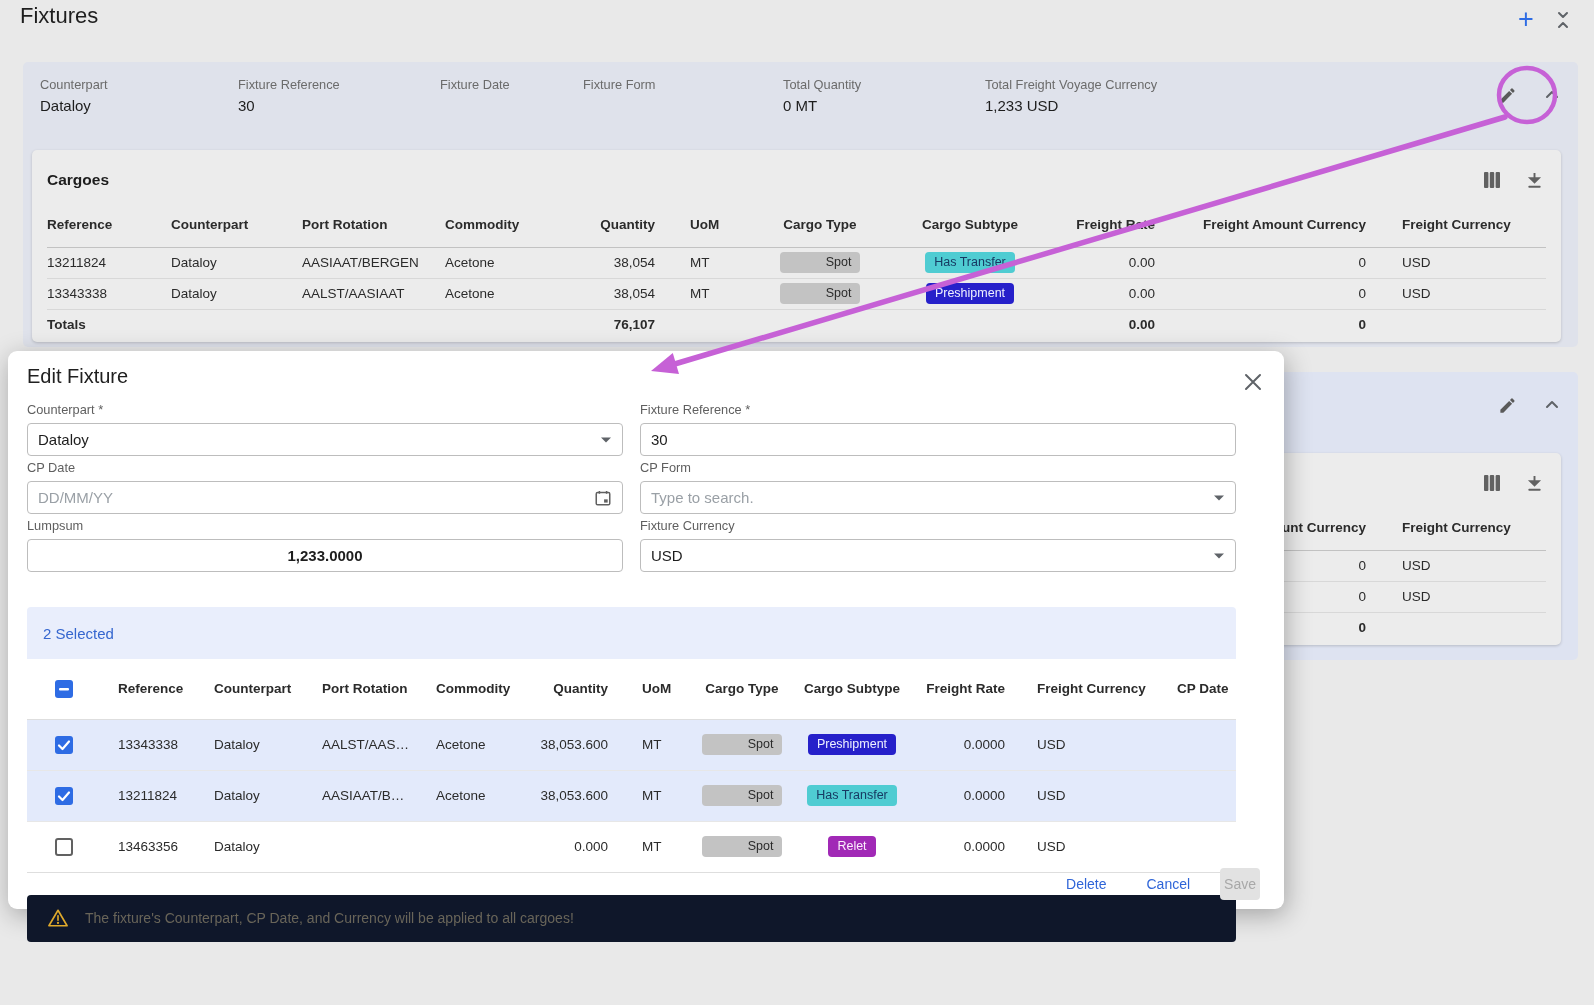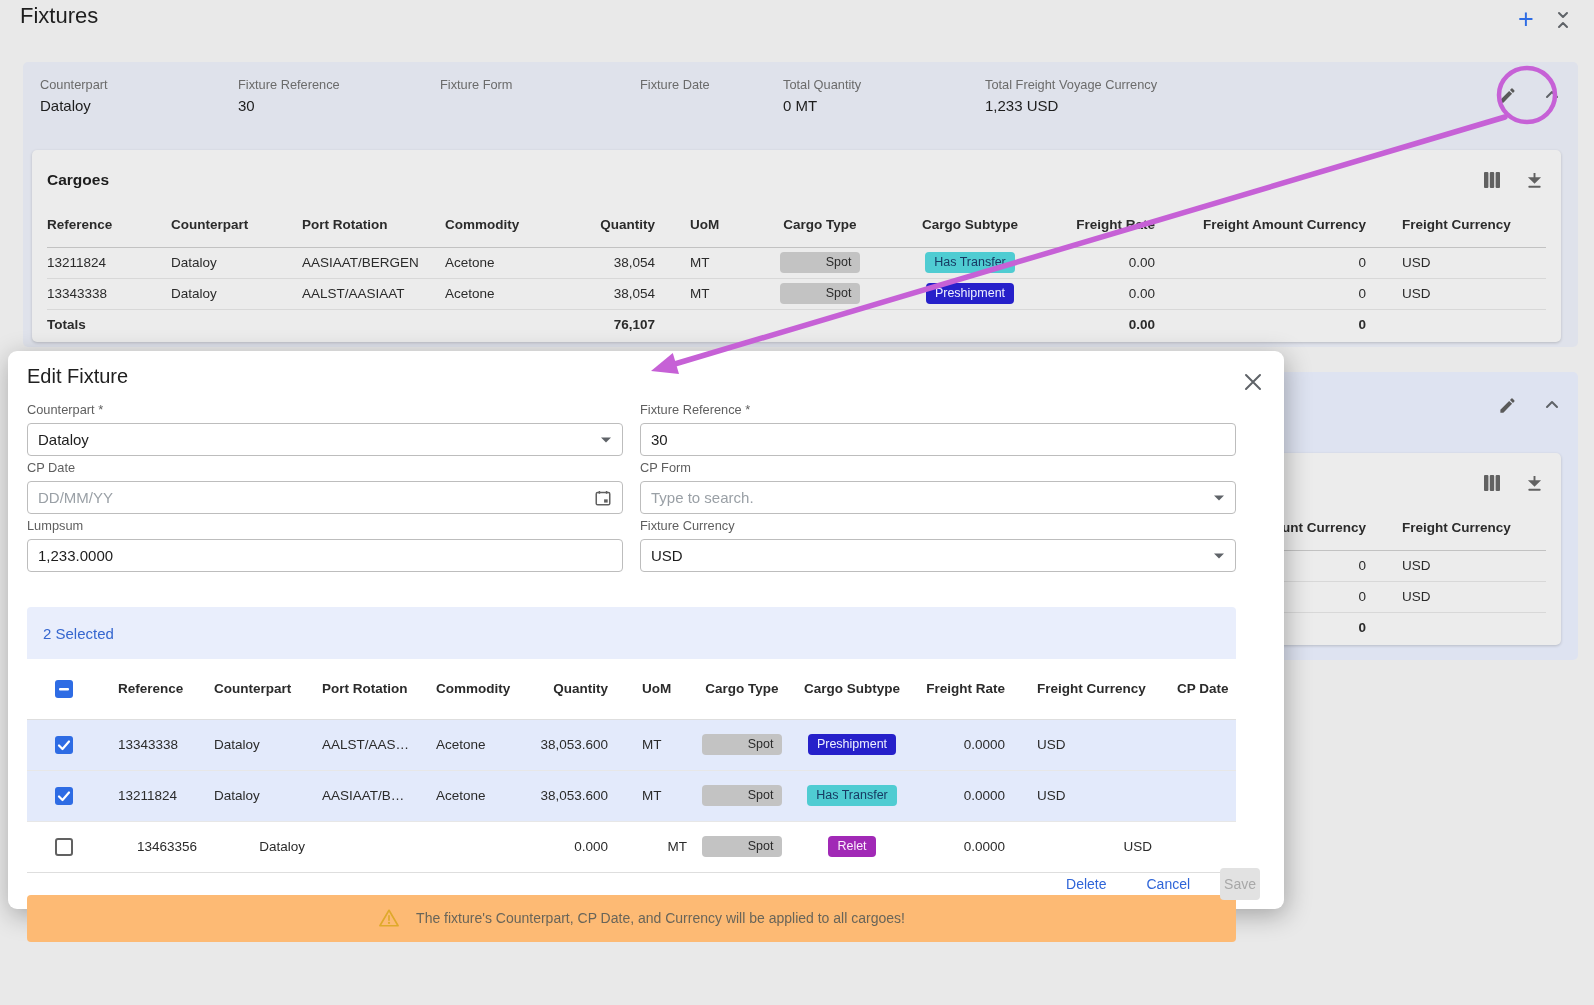--- a/index.html
+++ b/index.html
@@ -108,12 +108,12 @@
         <span class="sum-label">Fixture Reference</span>
         <span class="sum-value">30</span>
       </div>
+    <div class="sum-field w3">
+        <span class="sum-label">Fixture Date</span>
+        <span class="sum-value"></span>
+      </div>
     <div class="sum-field w4">
         <span class="sum-label">Fixture Form</span>
-        <span class="sum-value"></span>
-      </div>
-    <div class="sum-field w3">
-        <span class="sum-label">Fixture Date</span>
         <span class="sum-value"></span>
       </div>
     <div class="sum-field w5">

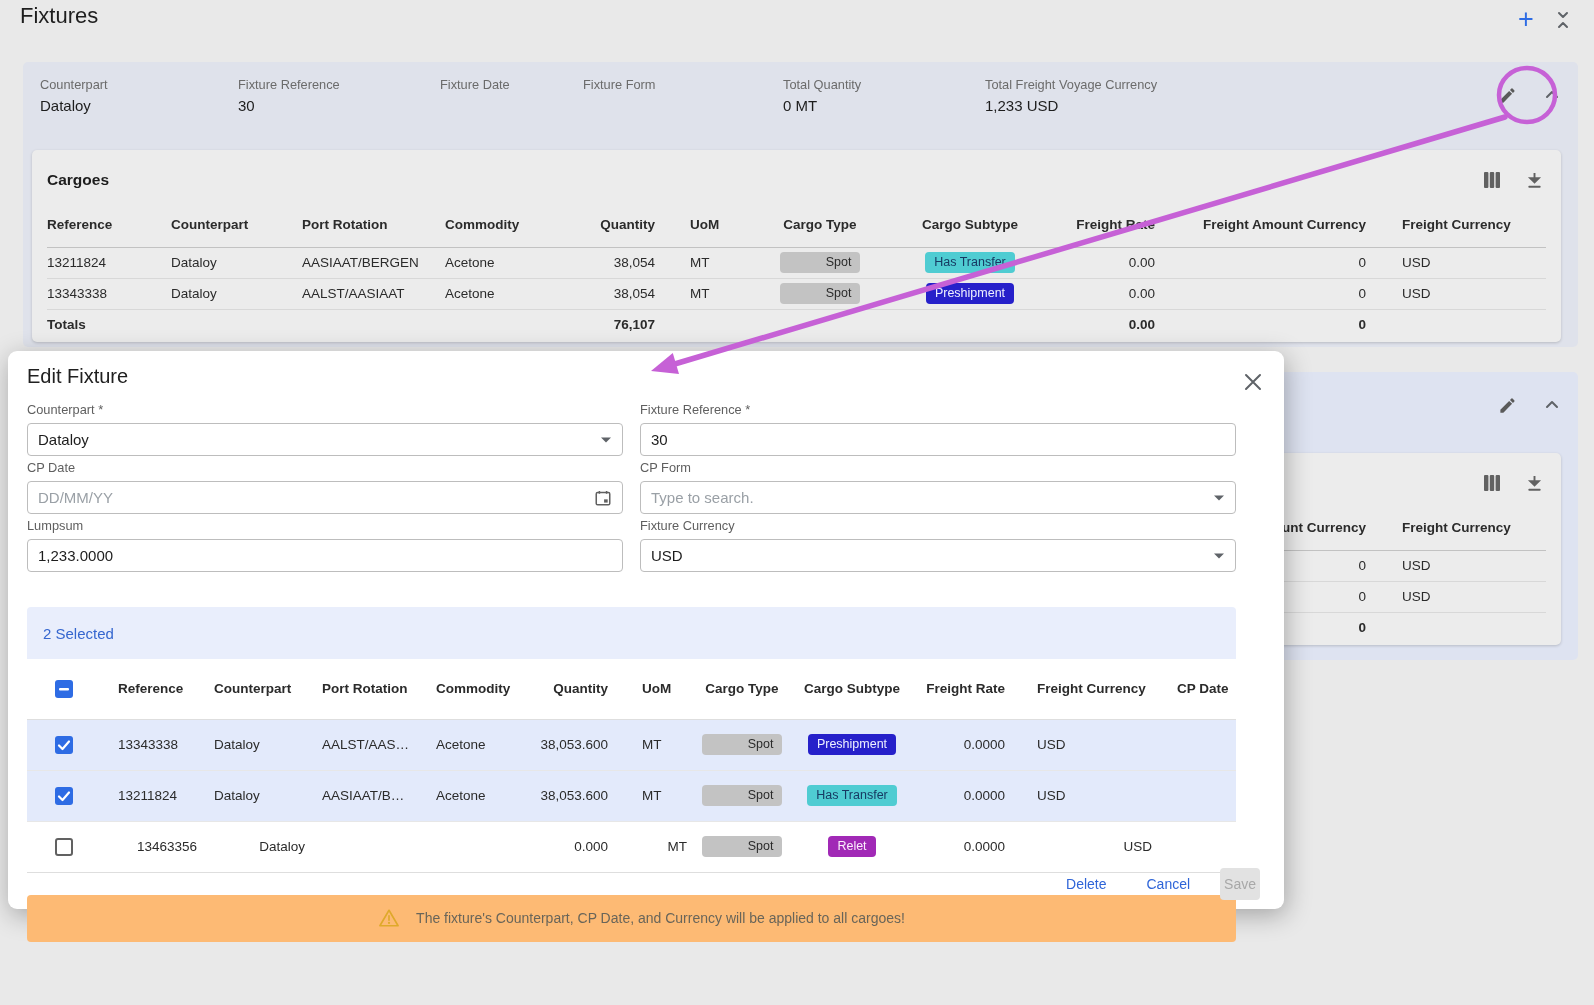--- a/index.html
+++ b/index.html
@@ -58,7 +58,7 @@
   .ctrl input { border:none; outline:none; width:100%; font:inherit; color:#1d1d1d; background:transparent; }
   .ctrl input::placeholder { color:#9aa0a6; }
   .ctrl .caret { margin-left:auto; flex:0 0 auto; }
-  .ctrl.num input { text-align:left; }
+  .ctrl.num input { text-align:center;font-weight:bold; }
 
   .sel-panel { margin-top:31px; width:1209px; }
   .sel-bar { height:52px; background:#e9eefc; border-radius:4px 4px 0 0; display:flex; align-items:center; padding-left:16px; font-size:15px; color:#3566cf; }

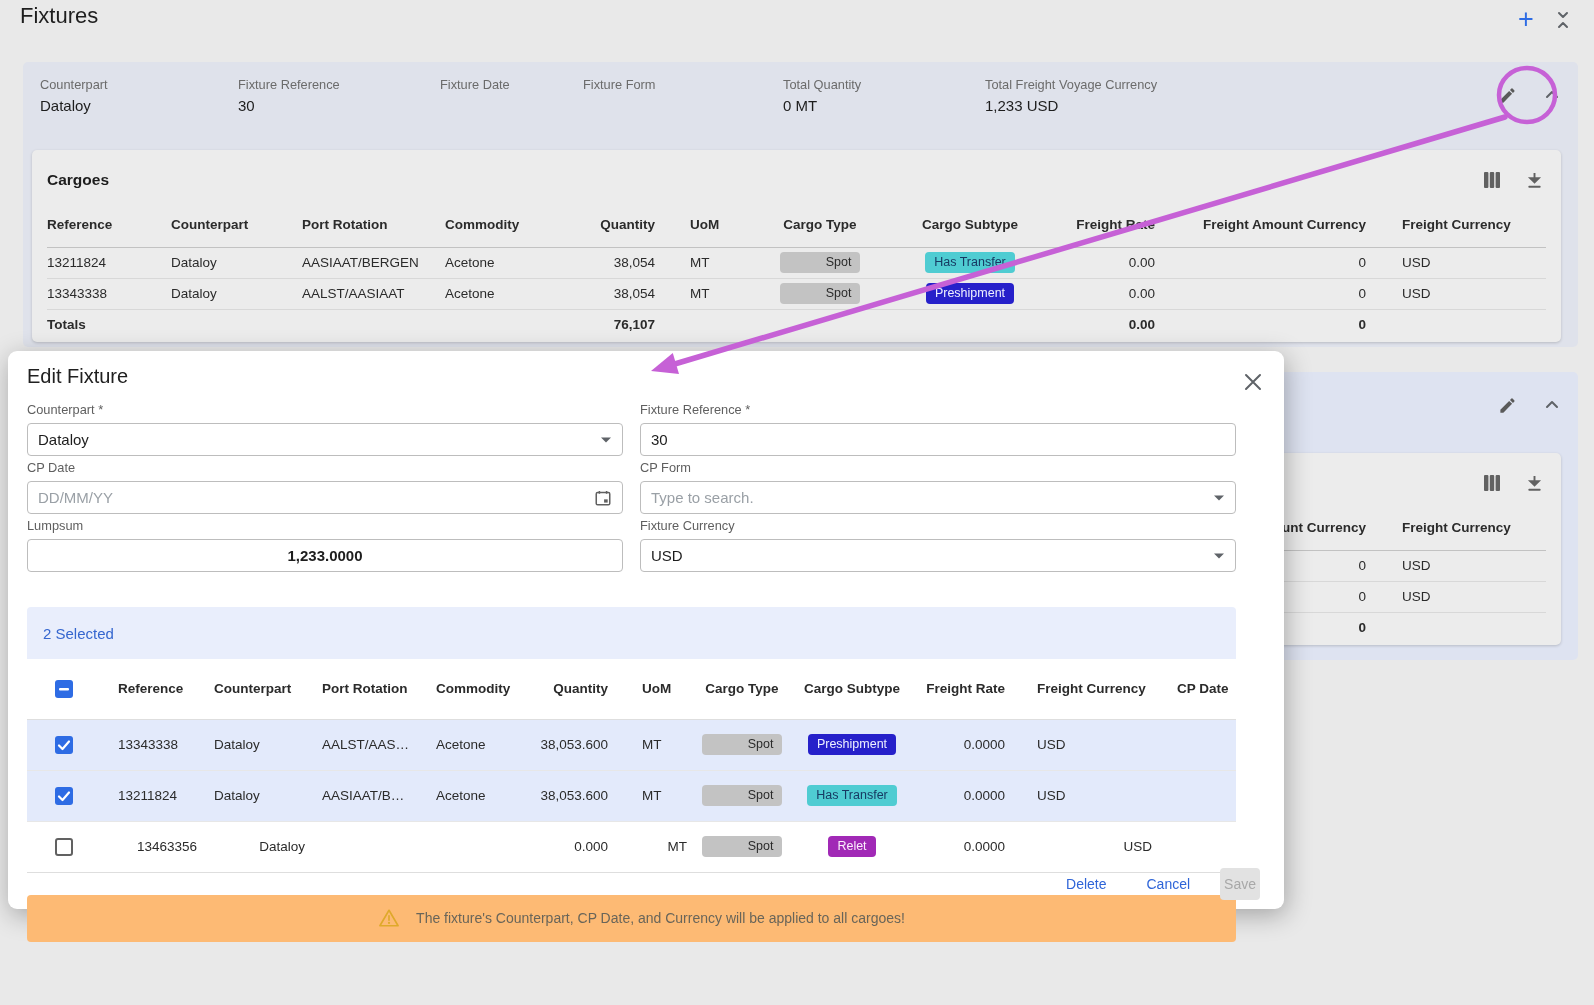--- a/index.html
+++ b/index.html
@@ -65,7 +65,7 @@
   table.mtable { width:1209px; border-collapse:collapse; table-layout:fixed; font-size:13.5px; }
   table.mtable th { height:60px; font-weight:700; text-align:left; vertical-align:middle; border-bottom:1px solid #dedede; color:#2b2b2b; }
   table.mtable td { height:51px; vertical-align:middle; border-bottom:1px solid #e7e7e7; color:#2b2b2b; }
-  table.mtable tr:last-child td { border-bottom:1px solid #dedede;text-align:right; }
+  table.mtable tr:last-child td { border-bottom:1px solid #dedede; }
   tr.sel { background:#e3eafb; }
   .cbx { display:block; margin:0 auto; width:18px; height:18px; cursor:pointer; }
   .pad17 { padding-left:17px; }

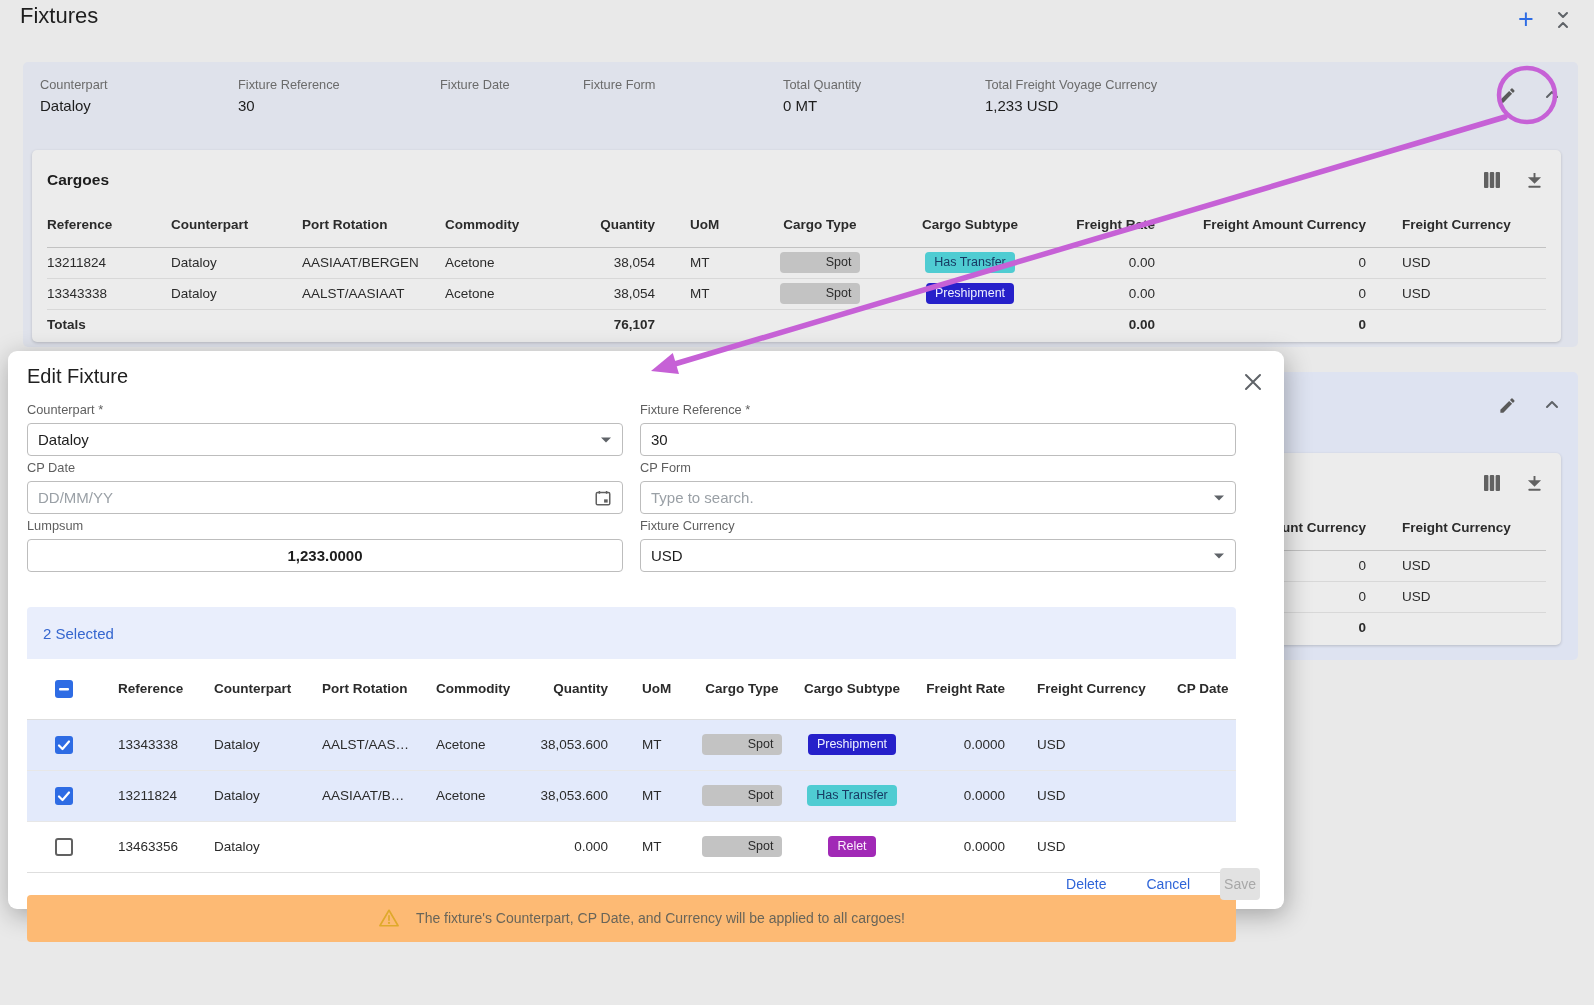--- a/index.html
+++ b/index.html
@@ -74,7 +74,7 @@
   .pr7 { padding-right:7px; }
   .pr2 { padding-right:2px; }
 
-  .warning { margin-top:22px; width:1209px; height:47px; background:#fdba74; border-radius:4px; display:flex; align-items:center; padding-left:20px;justify-content:center; }
+  .warning { margin-top:22px; width:1209px; height:47px; background:#0f172a; border-radius:4px; display:flex; align-items:center; padding-left:20px; }
   .warning-text { font-size:14px; color:#696559; margin-left:16px; }
 
   .modal-footer { position:absolute; right:24px; bottom:9px; display:flex; align-items:center; gap:20px; }

